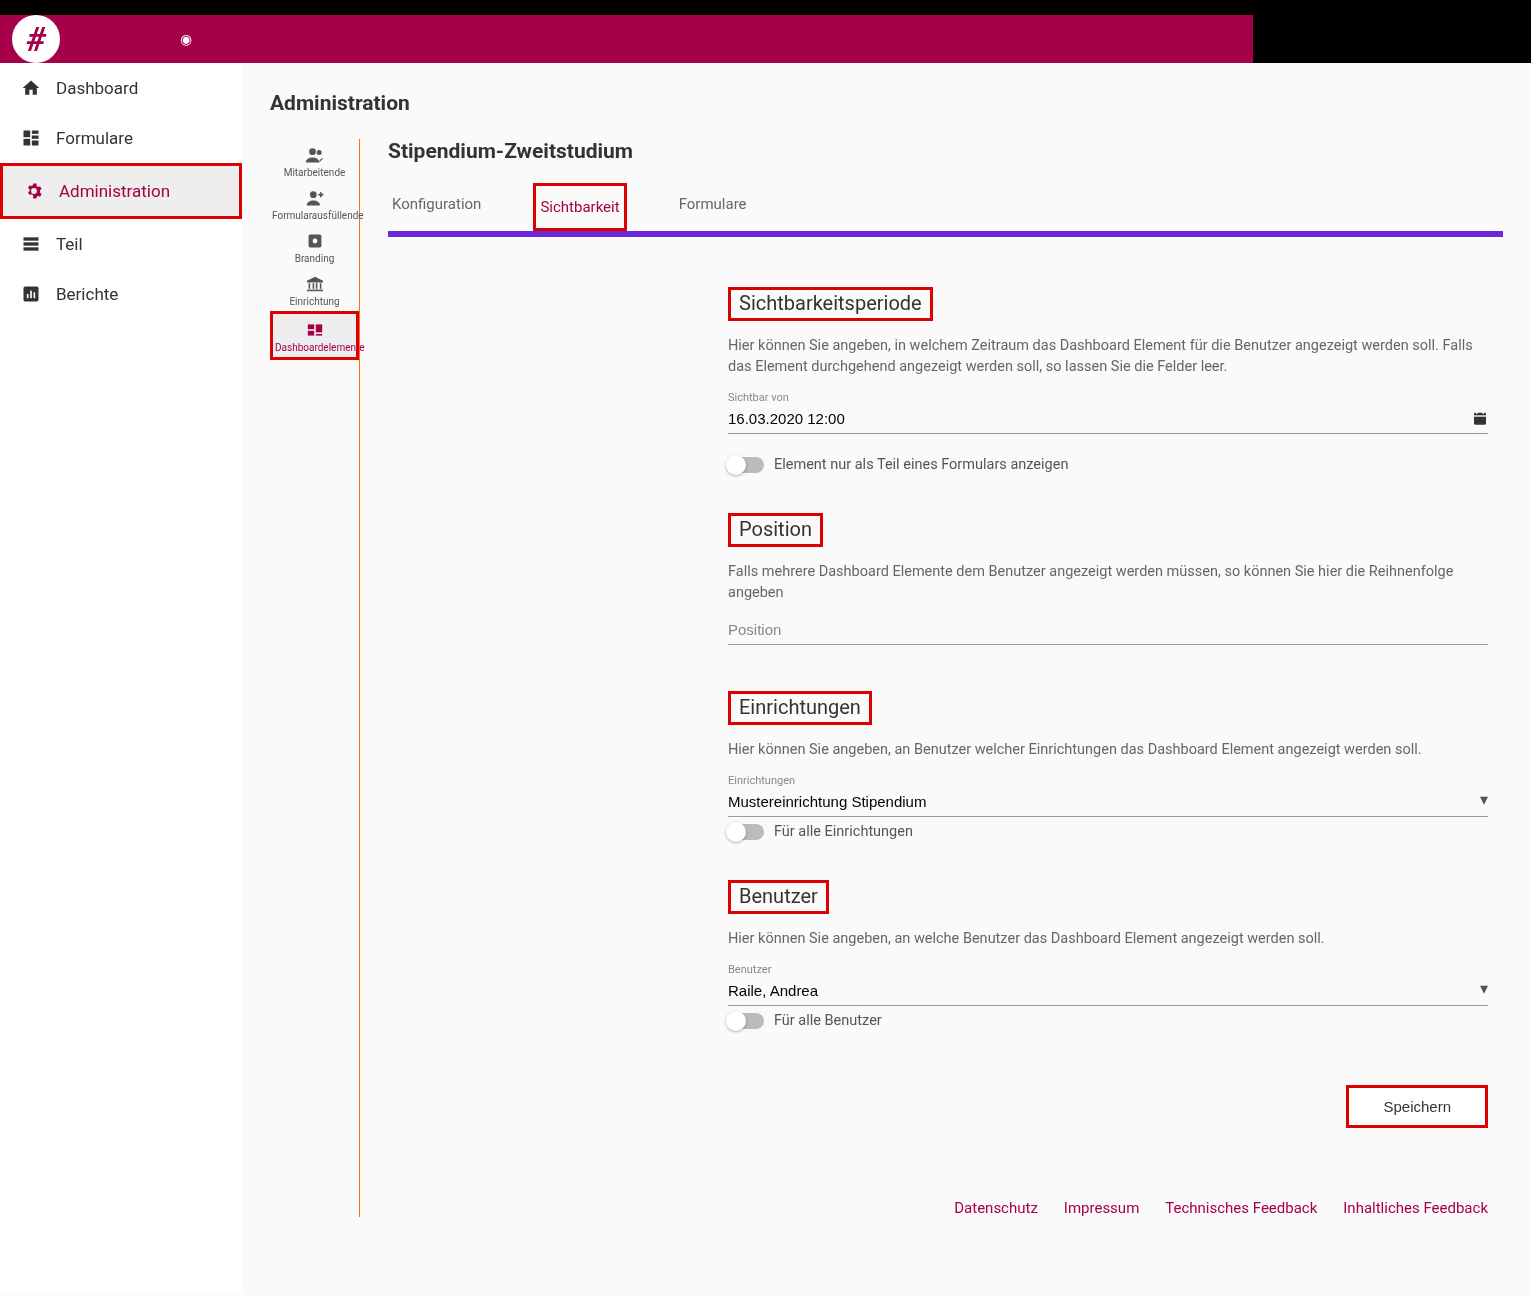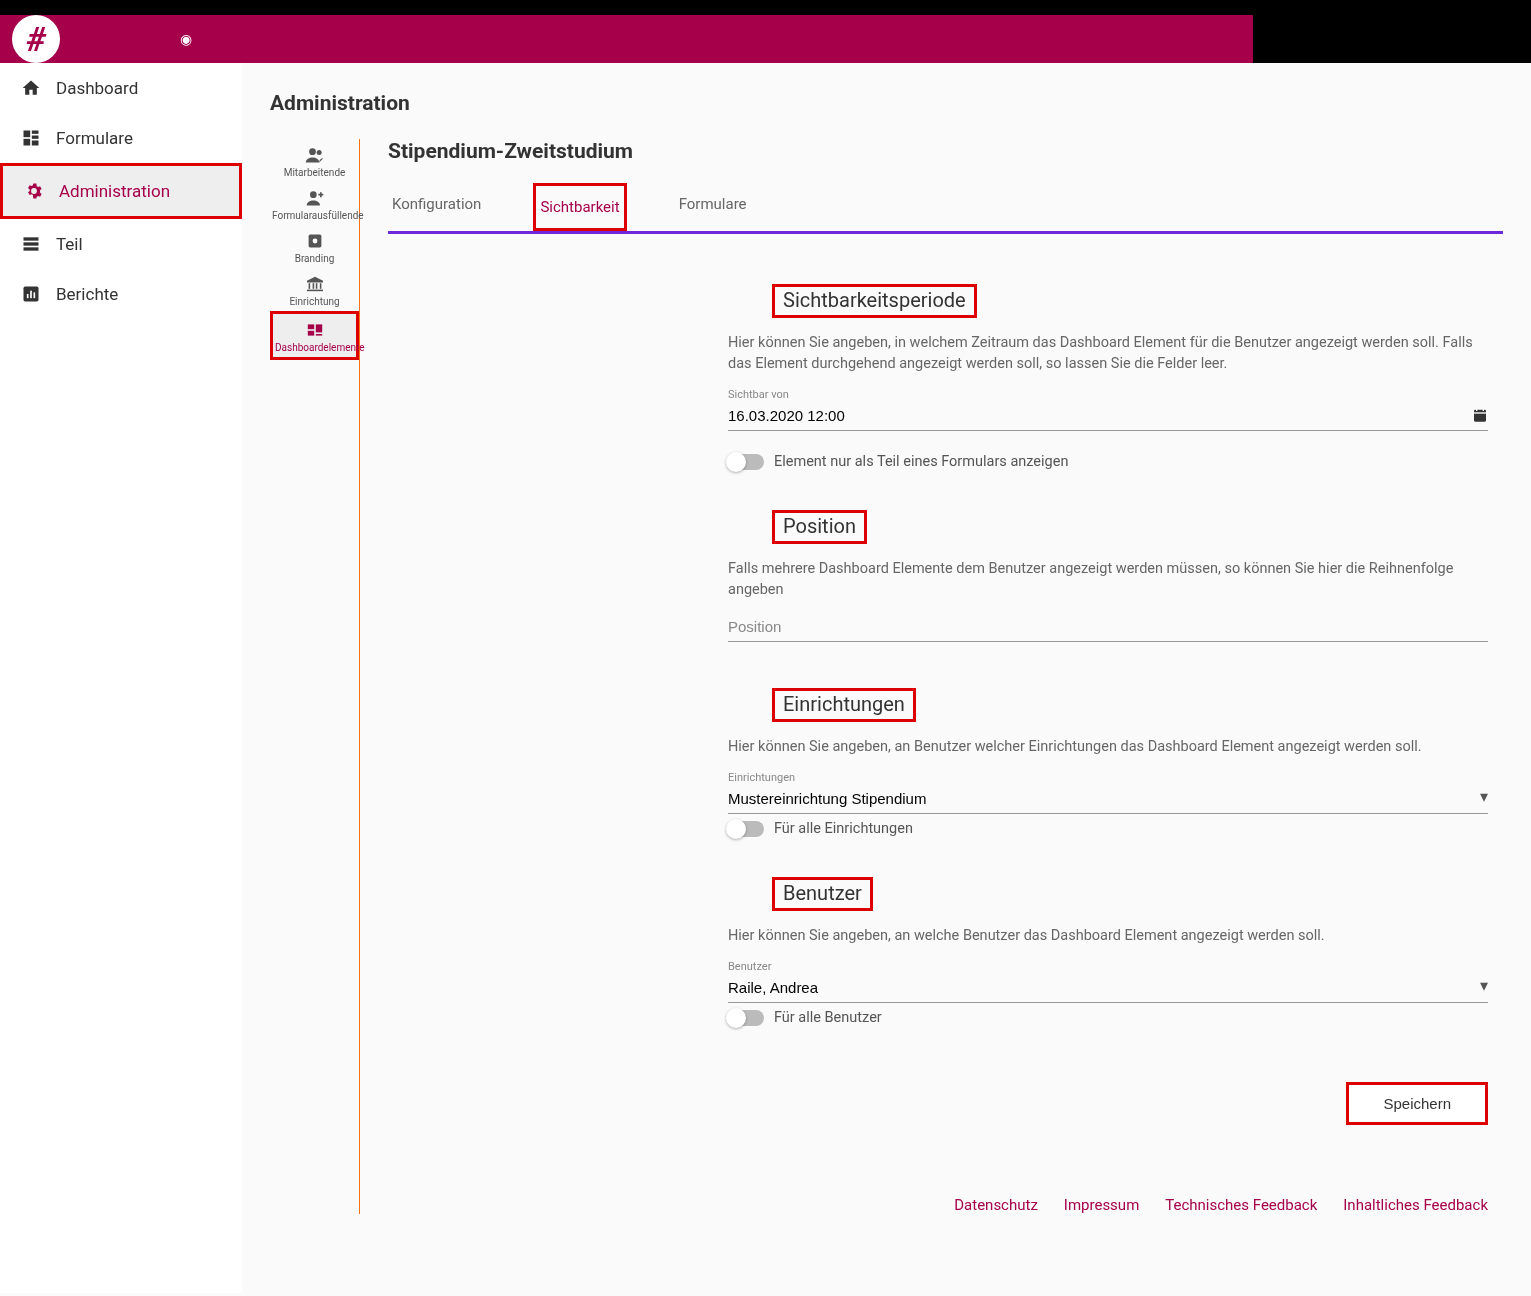--- a/index.html
+++ b/index.html
@@ -28,7 +28,7 @@
 .content-main { flex: 1; padding-left: 28px; }
 .section-title { font-size: 21px; color: #333; margin-bottom: 20px; }
 
-.tabs { display: flex; gap: 48px; border-bottom: 3px solid #6d28d9; margin-bottom: 32px; }
+.tabs { display: flex; gap: 48px; border-bottom: 6px solid #6d28d9; margin-bottom: 32px; }
 .tab { padding: 12px 4px; font-size: 15px; color: #666; cursor: pointer; display: inline-block; }
 .tab.active { color: #a6004b; border-bottom: 2px solid #a6004b; }
 .tab.hl { border: 3px solid #d00; }

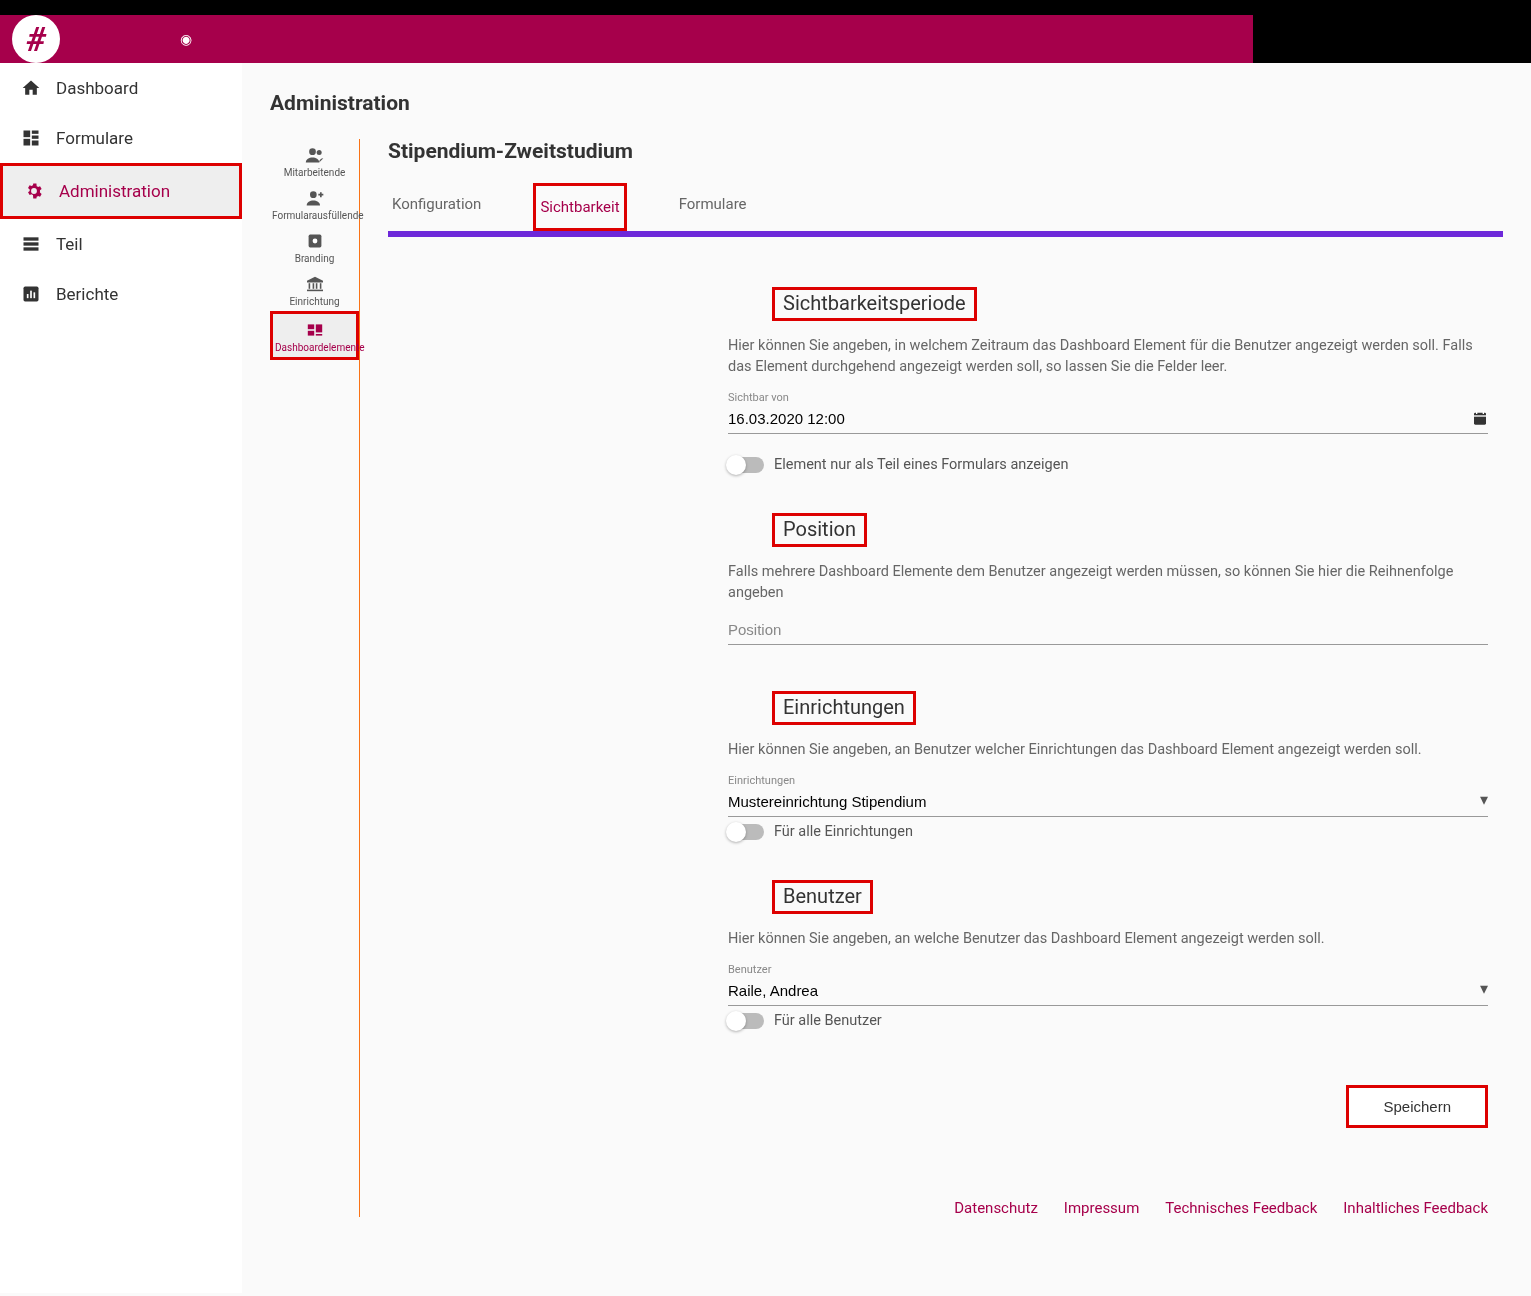--- a/index.html
+++ b/index.html
@@ -35,7 +35,7 @@
 
 .form-area { margin-left: 340px; max-width: 760px; }
 .sec-heading { font-size: 20px; color: #333; margin: 18px 0 14px; display: inline-block; }
-.hl-box { border: 3px solid #d00; padding: 1px 8px 3px; margin-left: 44px; }
+.hl-box { border: 3px solid #d00; padding: 1px 8px 3px; }
 .help-text { font-size: 14.5px; color: #666; margin-bottom: 14px; line-height: 1.45; }
 
 .field-row { display: flex; margin-bottom: 22px; }

